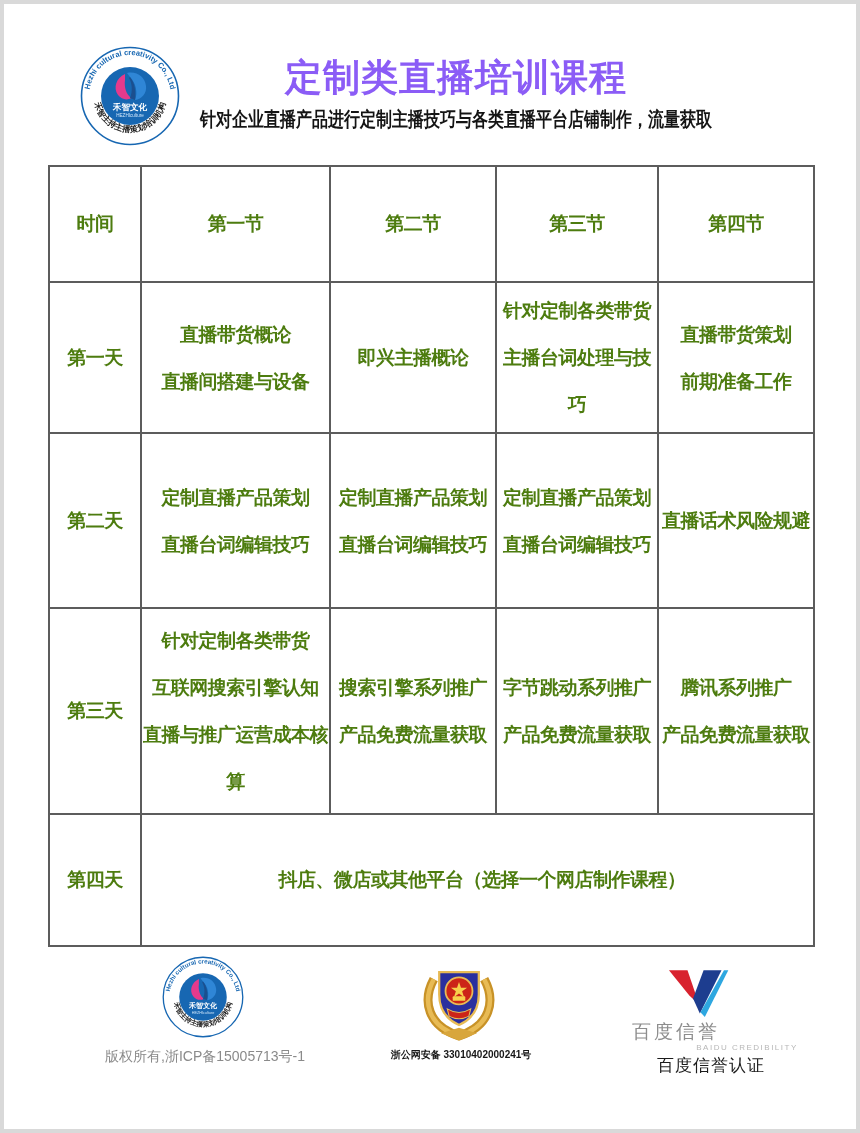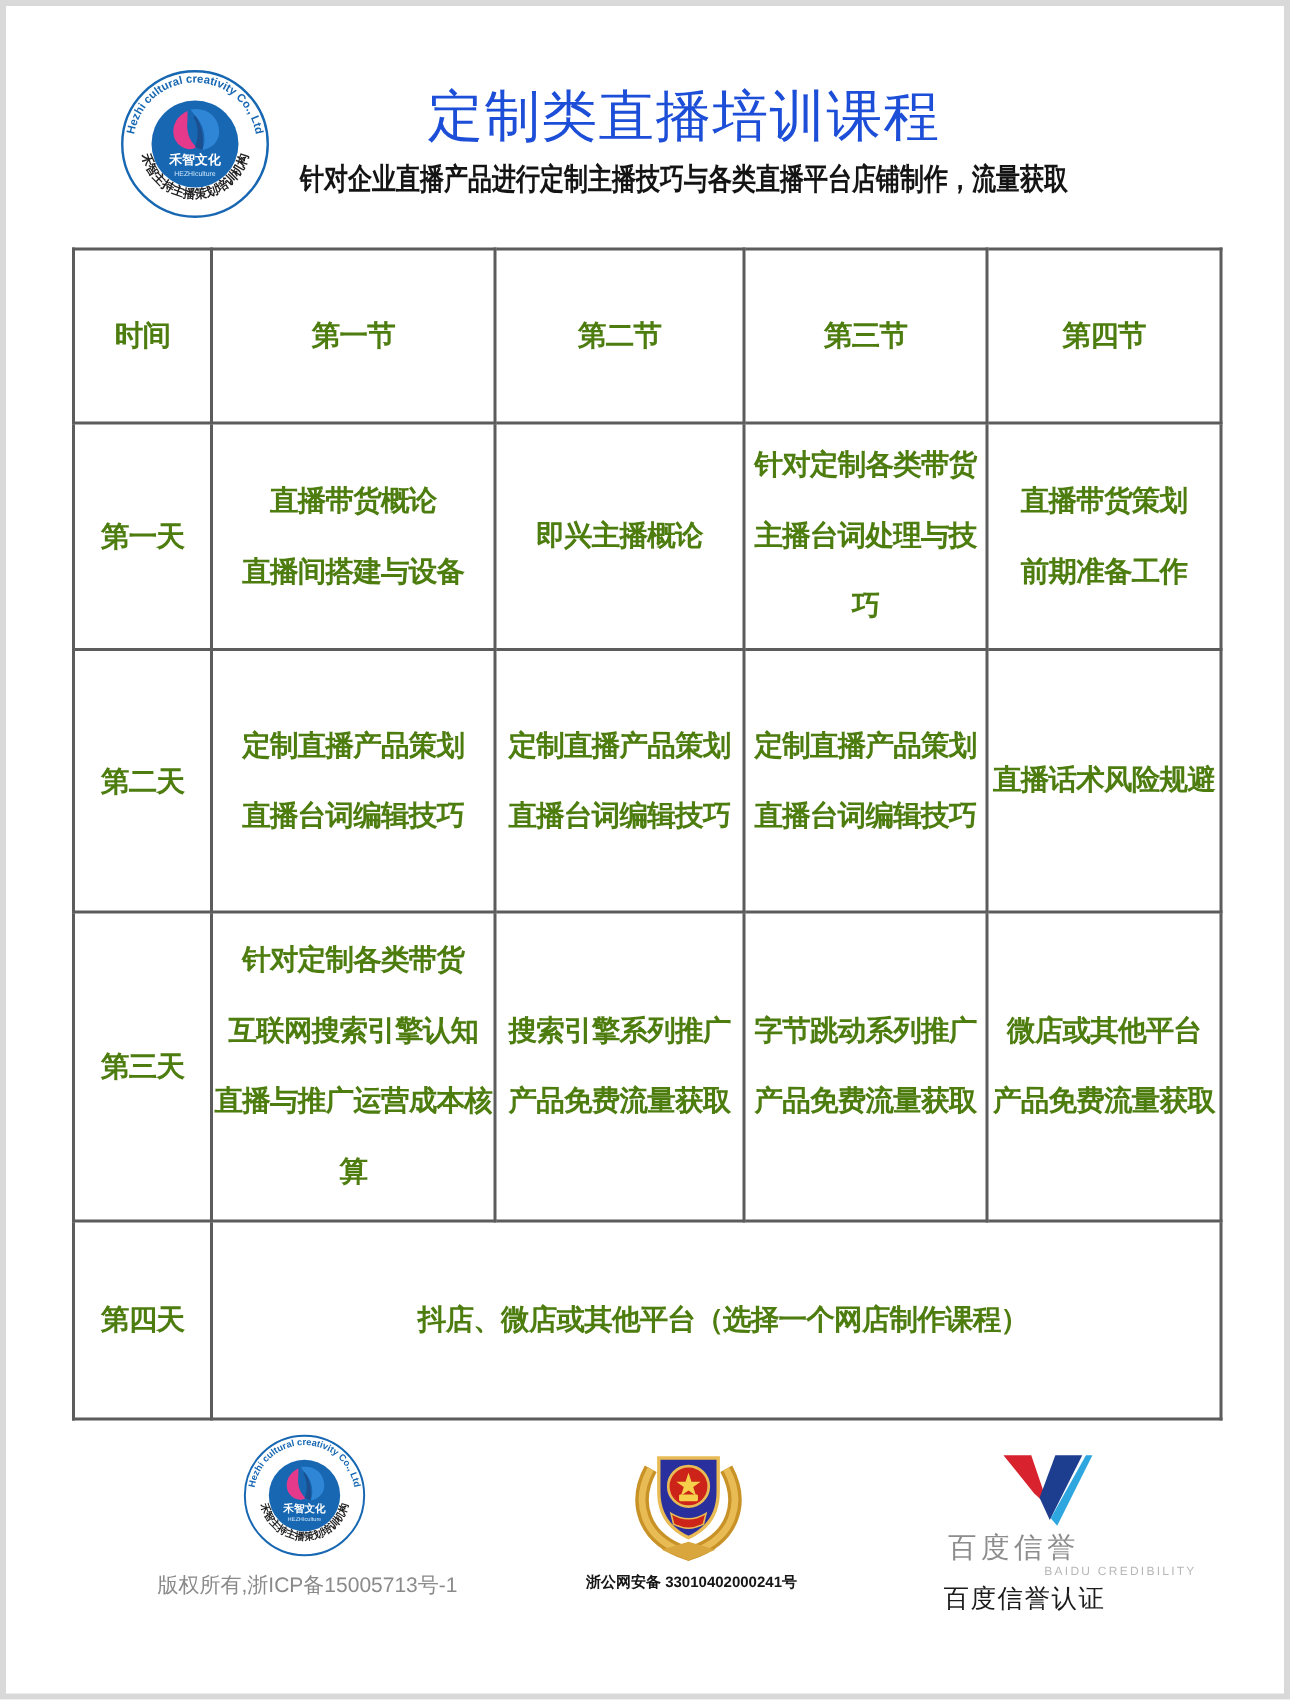--- a/index.html
+++ b/index.html
@@ -12,7 +12,7 @@
   .header-logo { position:absolute; left:76px; top:42px; width:100px; height:100px; }
   .footer-logo { position:absolute; left:158px; top:952px; width:82px; height:82px; }
   .titles { position:absolute; left:96px; top:54px; width:712px; text-align:center; }
-  .title { font-size:37px; font-weight:400; color:#1d4ed8; letter-spacing:1px; line-height:1.1; }
+  .title { font-size:37px; font-weight:700; color:#8b5cf6; letter-spacing:1px; line-height:1.1; }
   .subtitle { margin-top:7px; font-size:20px; font-weight:700; color:#141414;
               white-space:nowrap; transform:scaleX(0.8); transform-origin:center; }
   

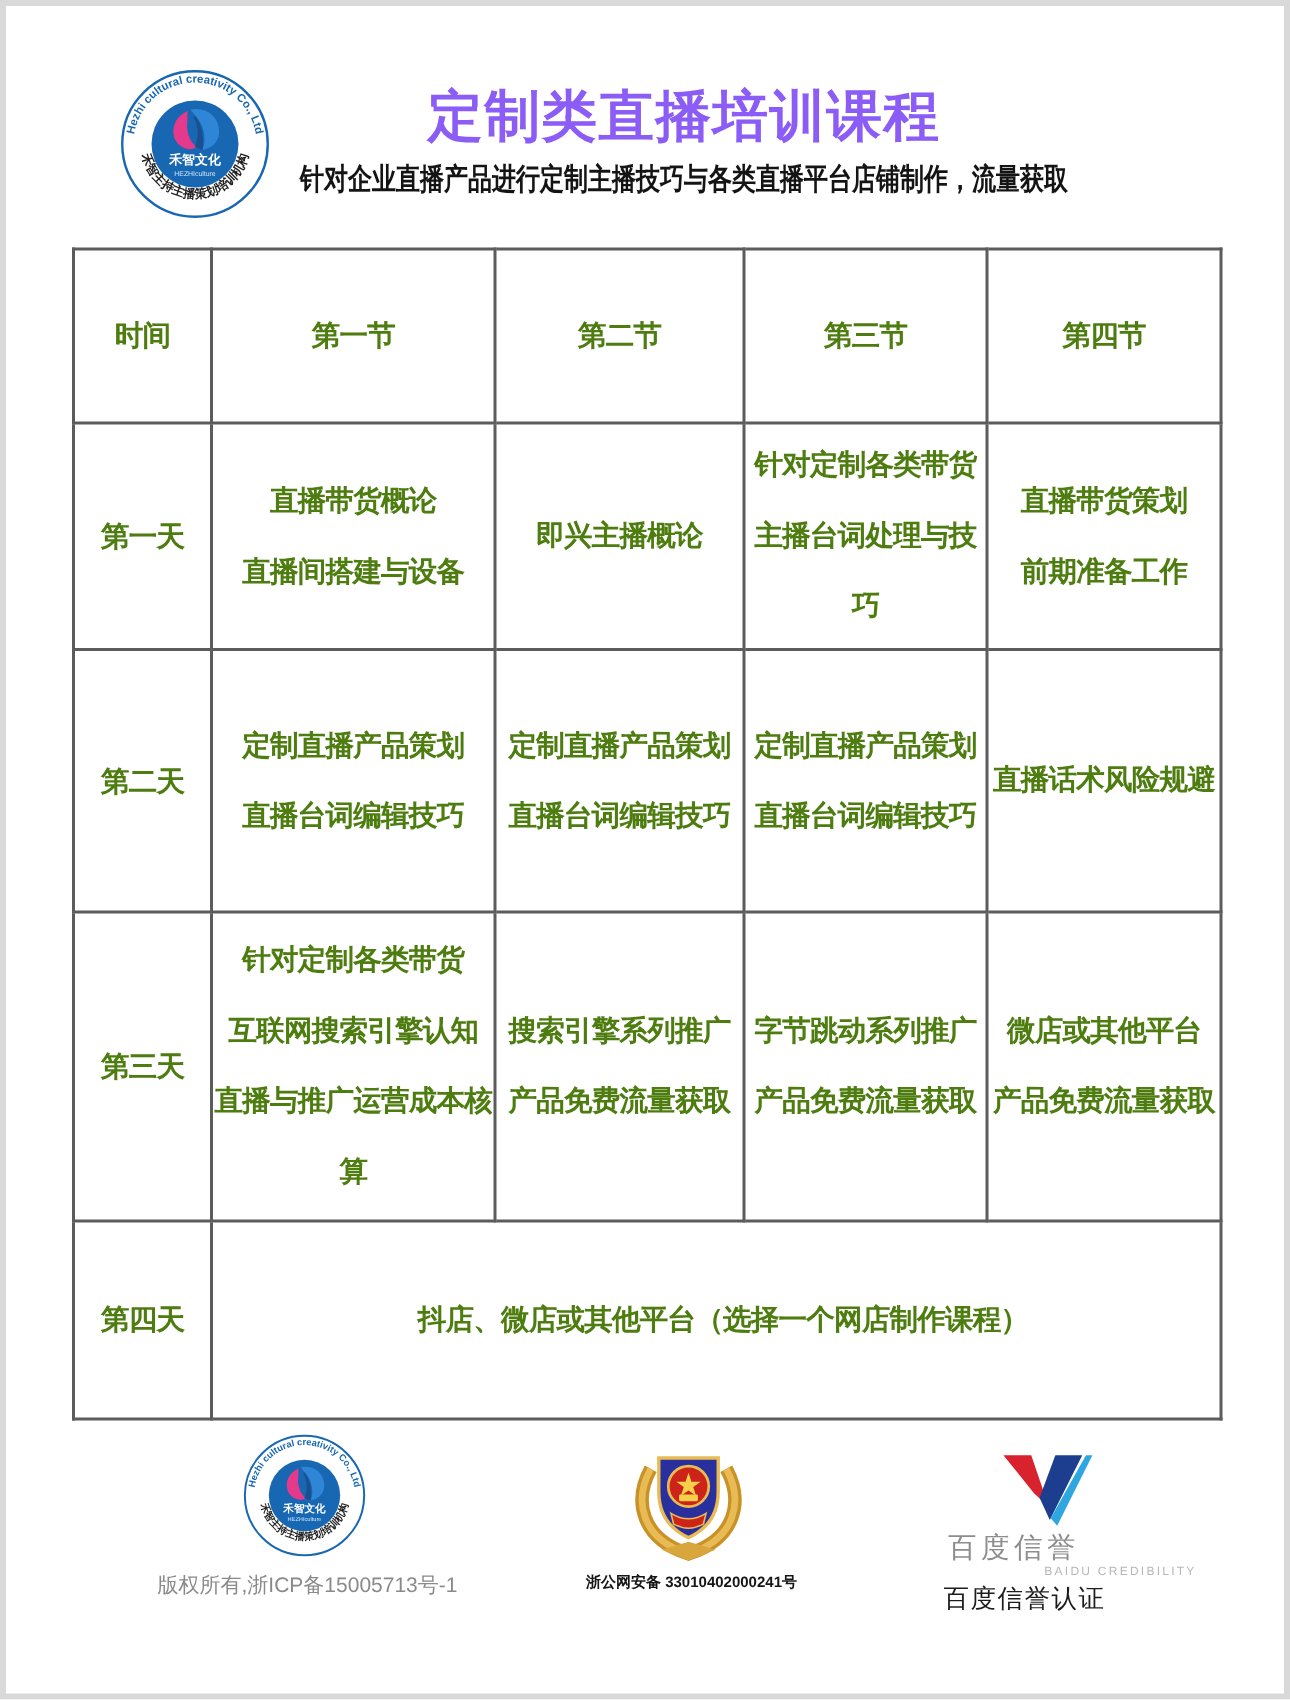--- a/index.html
+++ b/index.html
@@ -135,7 +135,7 @@
             <div class="cl">产品免费流量获取</div>
           </td>
       <td>
-            <div class="cl">微店或其他平台</div>
+            <div class="cl">腾讯系列推广</div>
             <div class="cl">产品免费流量获取</div>
           </td>
     </tr>

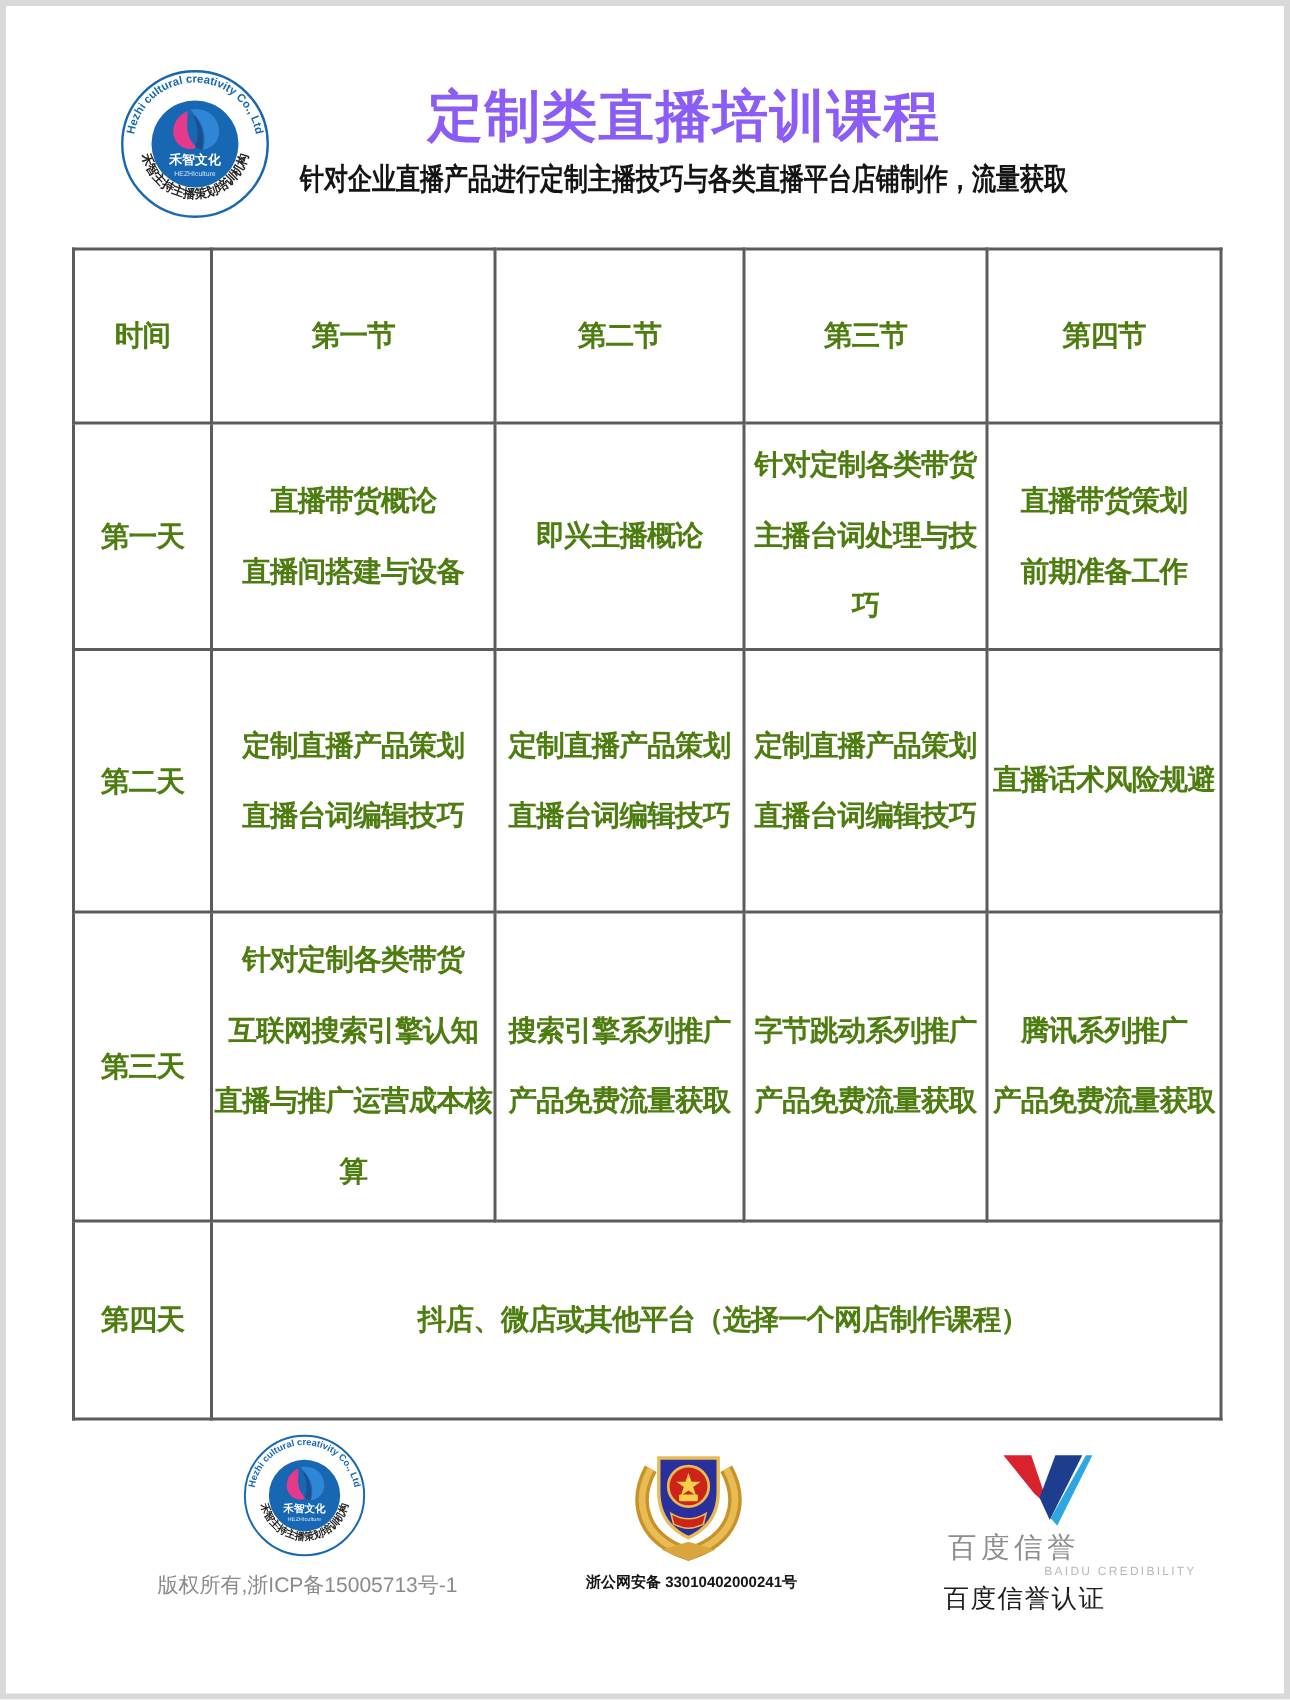--- a/index.html
+++ b/index.html
@@ -34,7 +34,7 @@
                  font-size:19px; color:#8d8d8d; letter-spacing:3px; }
   .baidu-sub { position:absolute; left:664px; top:1039px; width:158px; text-align:center;
                font-size:8px; color:#b7b7b7; letter-spacing:1.5px; }
-  .baidu-caption { position:absolute; left:600px; top:1050px; width:158px; text-align:center;
+  .baidu-caption { position:absolute; left:628px; top:1050px; width:158px; text-align:center;
                    font-size:17px; font-weight:500; color:#1c1c1c; letter-spacing:1px; }
 </style>
 </head>

